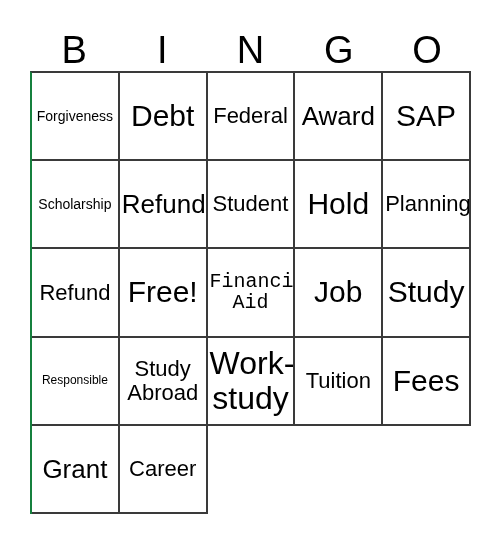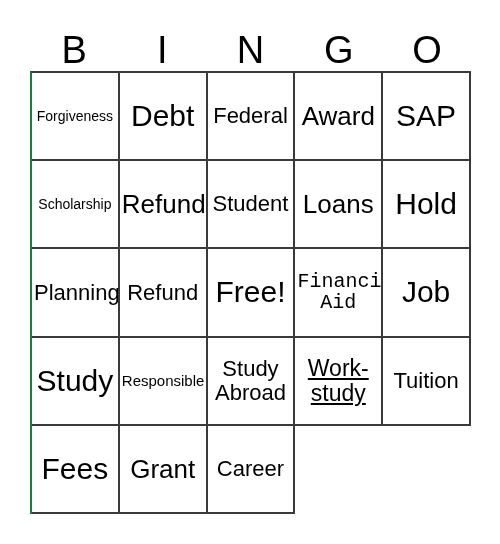--- a/index.html
+++ b/index.html
@@ -132,9 +132,6 @@
       <div class="bingo-cell fs-md">
         <span class="cell-text">Student</span>
       </div>
-      <div class="bingo-cell fs-lg">
-        <span class="cell-text">Loans</span>
-      </div>
       <div class="bingo-cell fs-xxl">
         <span class="cell-text">Hold</span>
       </div>

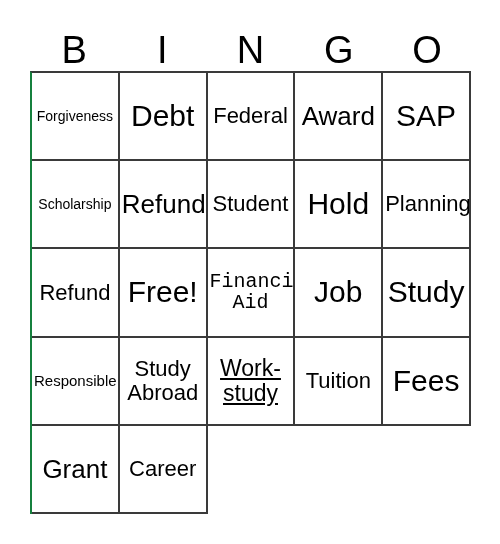--- a/index.html
+++ b/index.html
@@ -91,7 +91,7 @@
   .fs-md  .cell-text { font-size: 22px; }
   .fs-sm  .cell-text { font-size: 20px; font-family: Liberation Mono, monospace; }
   .fs-xs  .cell-text { font-size: 14px; }
-  .fs-xxs .cell-text { font-size: 15px; }
+  .fs-xxs .cell-text { font-size: 12px; }
 </style>
 </head>
 <body>

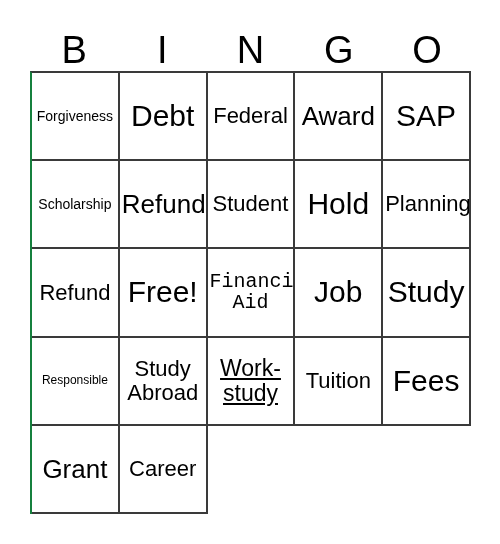--- a/index.html
+++ b/index.html
@@ -86,7 +86,7 @@
 
   
   .fs-xxl .cell-text { font-size: 30px; }
-  .fs-xl  .cell-text { font-size: 23px; text-decoration: underline; }
+  .fs-xl  .cell-text { font-size: 32px; }
   .fs-lg  .cell-text { font-size: 26px; }
   .fs-md  .cell-text { font-size: 22px; }
   .fs-sm  .cell-text { font-size: 20px; font-family: Liberation Mono, monospace; }

